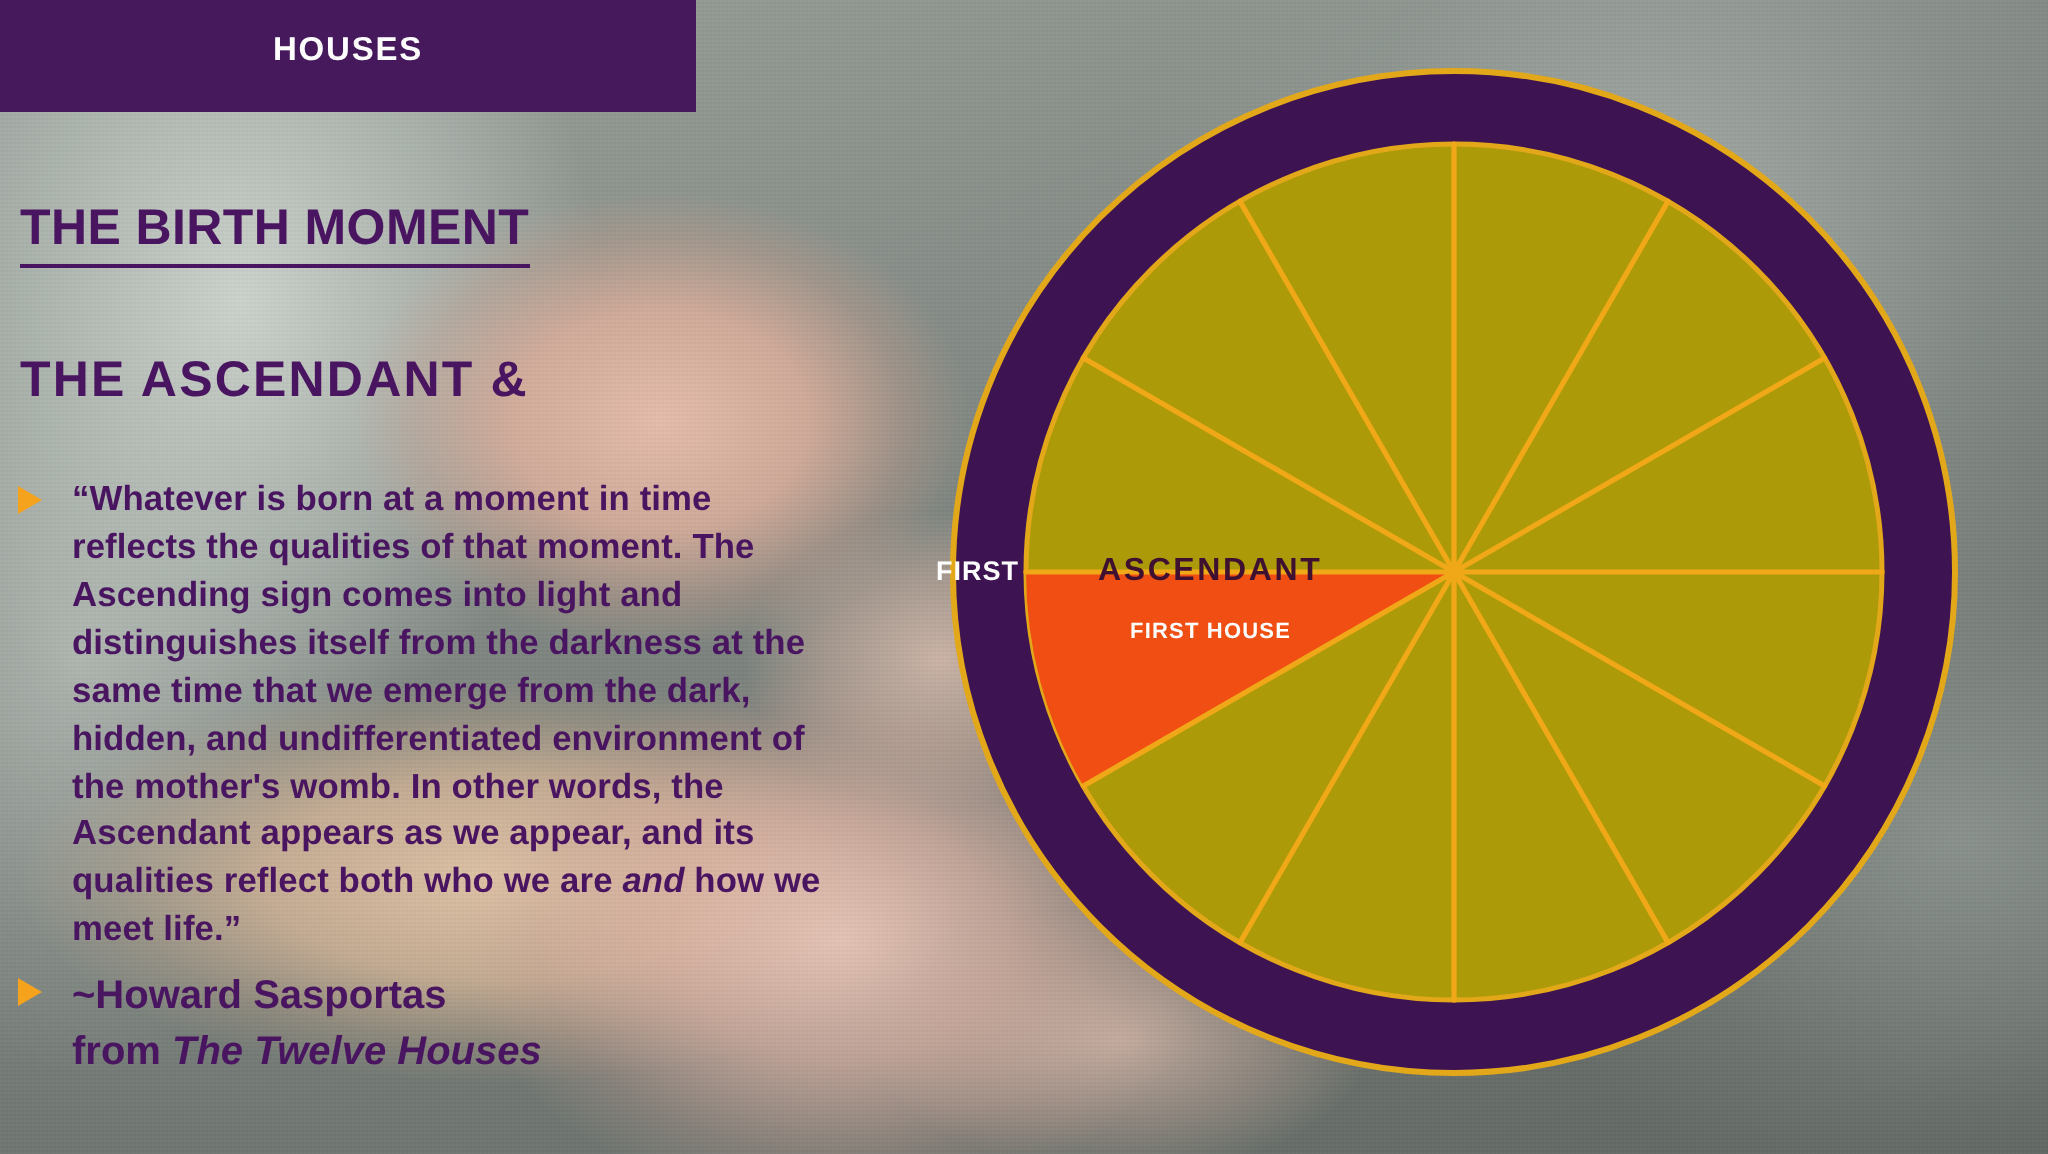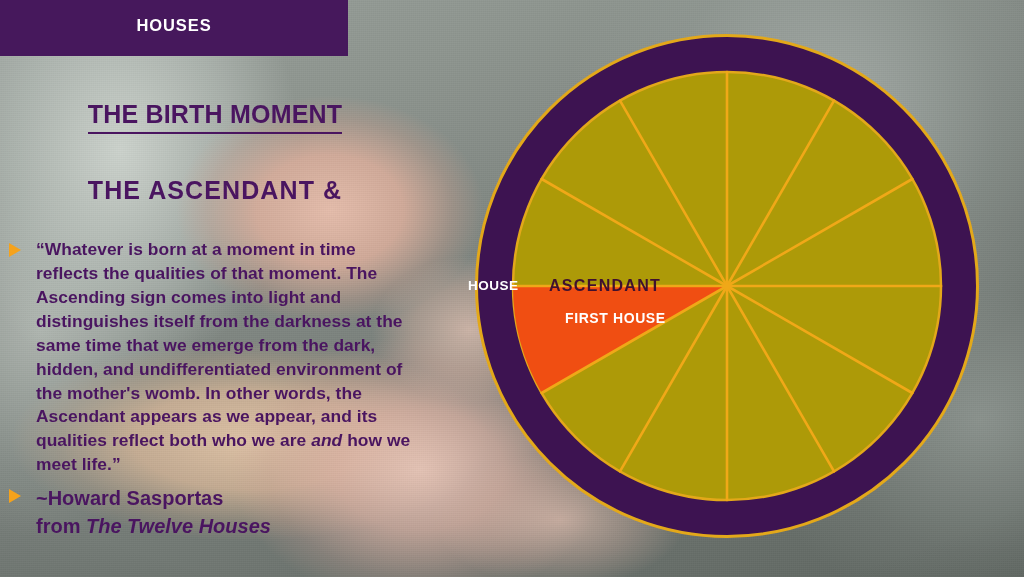--- a/index.html
+++ b/index.html
@@ -90,7 +90,6 @@
     left: 10px; top: 98px;
     width: 410px;
     z-index: 20;
-    text-align: center;
     color: #4a1560;
     font-weight: bold;
     font-size: 25px;

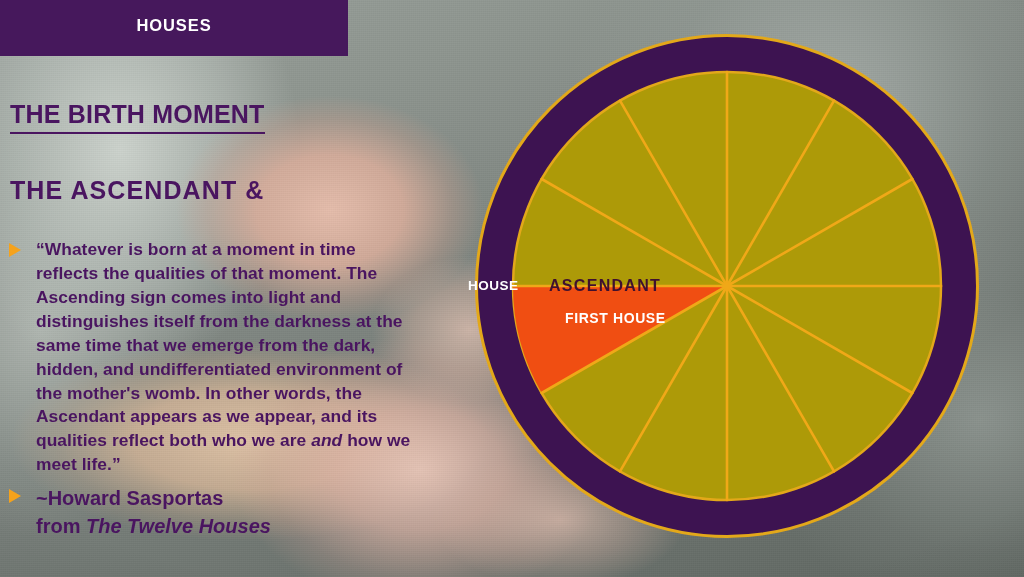--- a/index.html
+++ b/index.html
@@ -245,7 +245,7 @@
     </svg>
   </div>
 
-  <div class="wheel-label label-east">HOUSE</div>
+  <div class="wheel-label label-east">FIRST</div>
   <div class="wheel-label label-ascendant">ASCENDANT</div>
   <div class="wheel-label label-first-house">FIRST HOUSE</div>
 

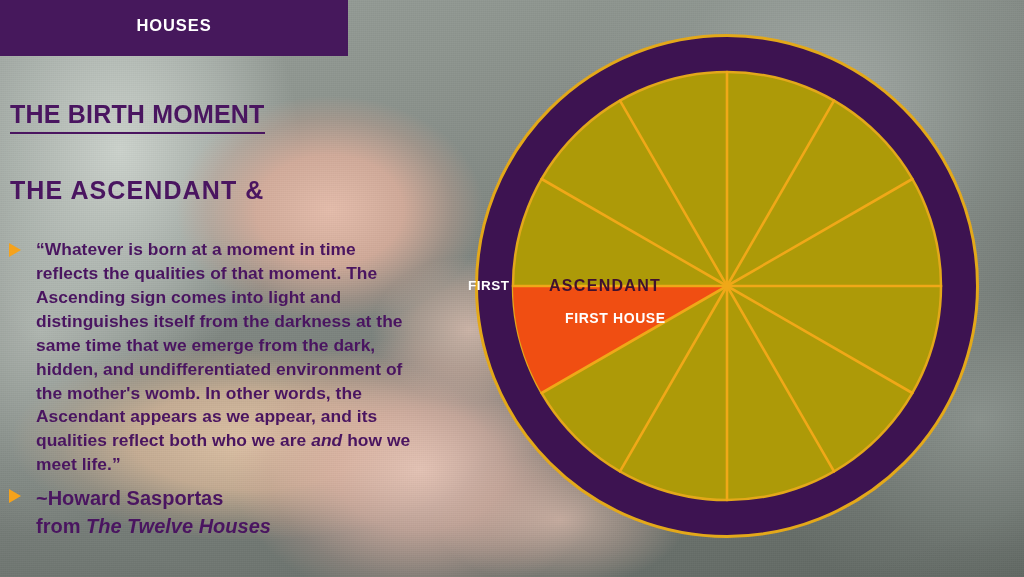--- a/index.html
+++ b/index.html
@@ -174,7 +174,7 @@
   .label-first-house {
     left: 565px; top: 310px;
     color: #ffffff;
-    font-size: 14px;
+    font-size: 11px;
     letter-spacing: .6px;
   }
 </style>

